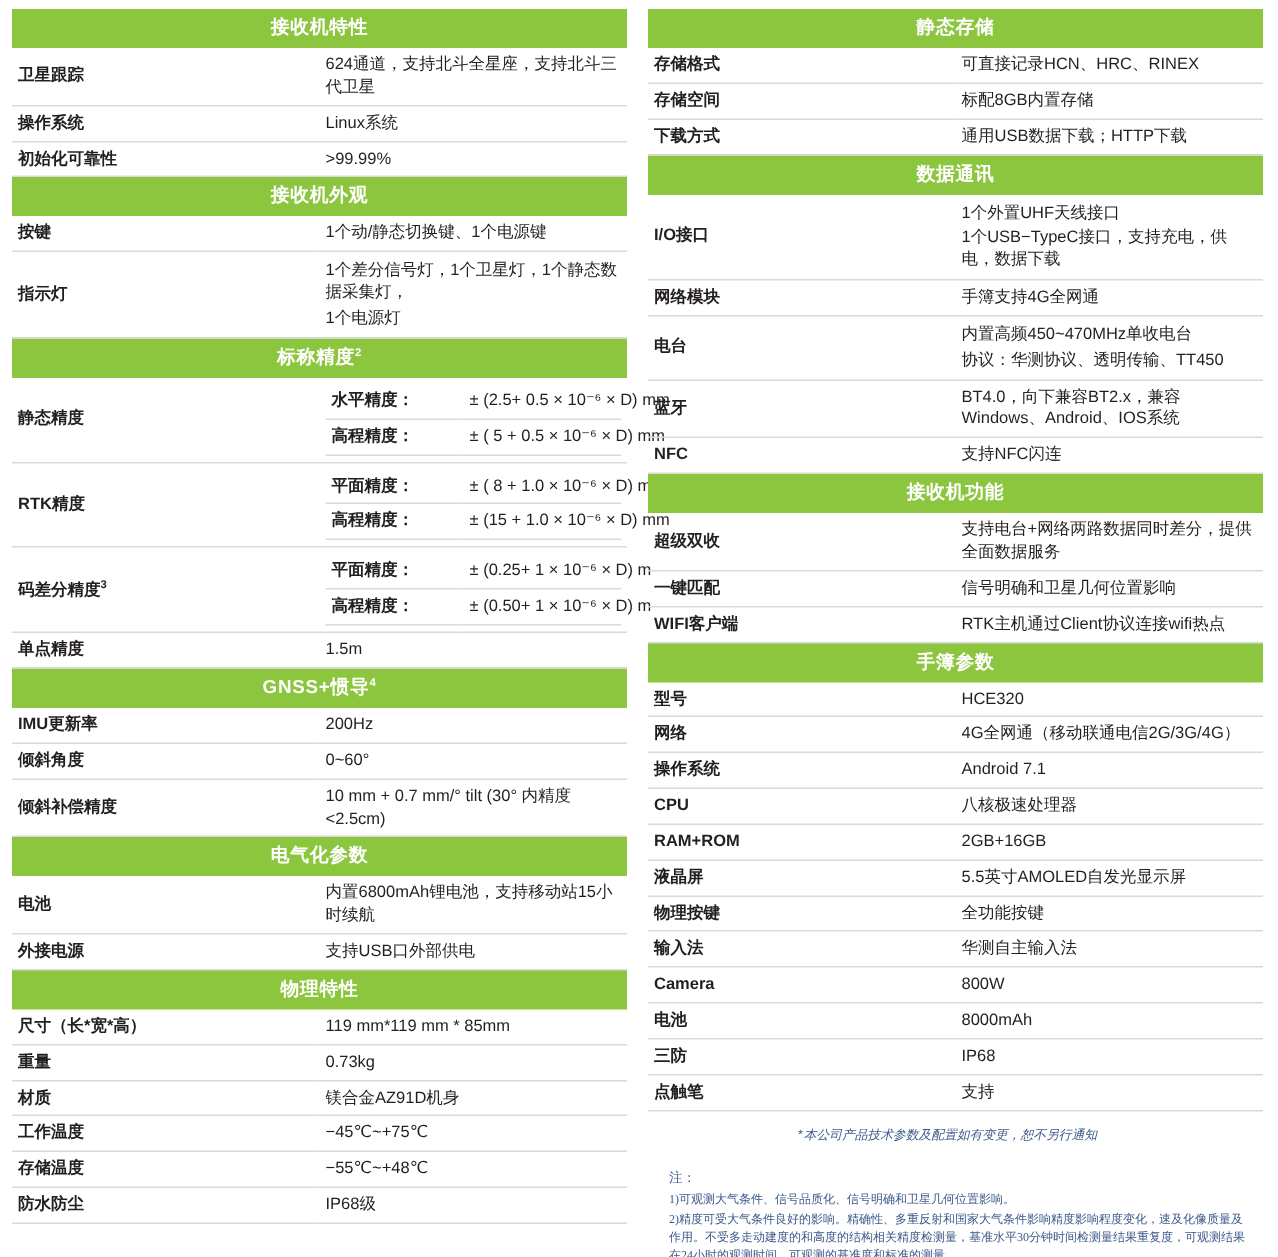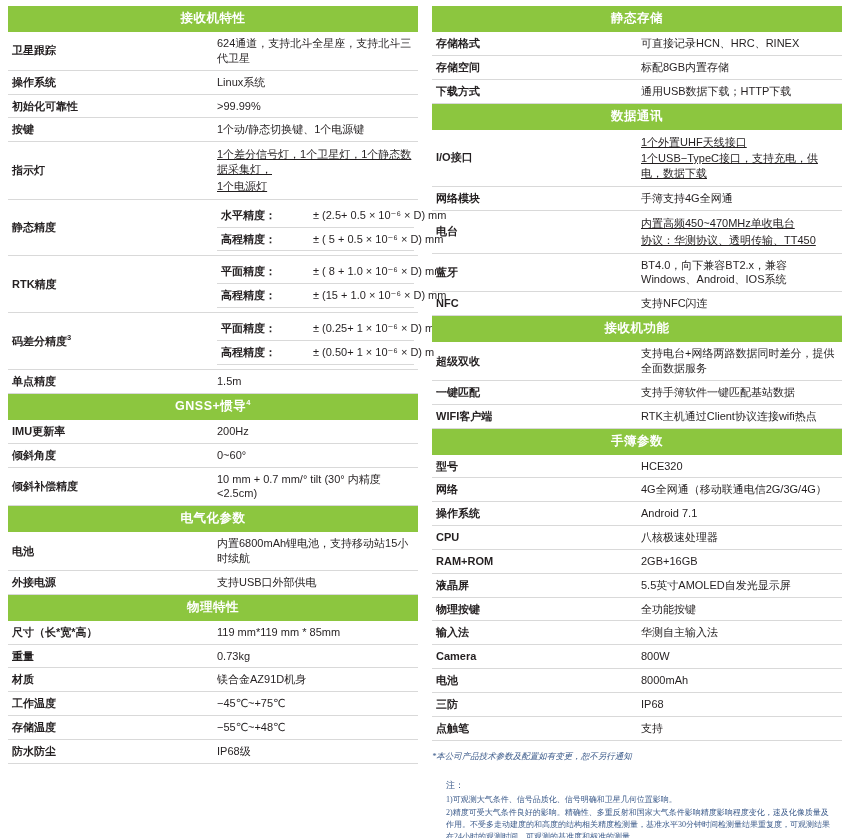--- a/index.html
+++ b/index.html
@@ -89,6 +89,9 @@
             <td class="v">&gt;99.99%</td>
           </tr>
 
+          <tr class="section">
+            <td colspan="2"><span>接收机外观</span></td>
+          </tr>
           <tr class="row">
             <td class="k">按键</td>
             <td class="v">1个动/静态切换键、1个电源键</td>

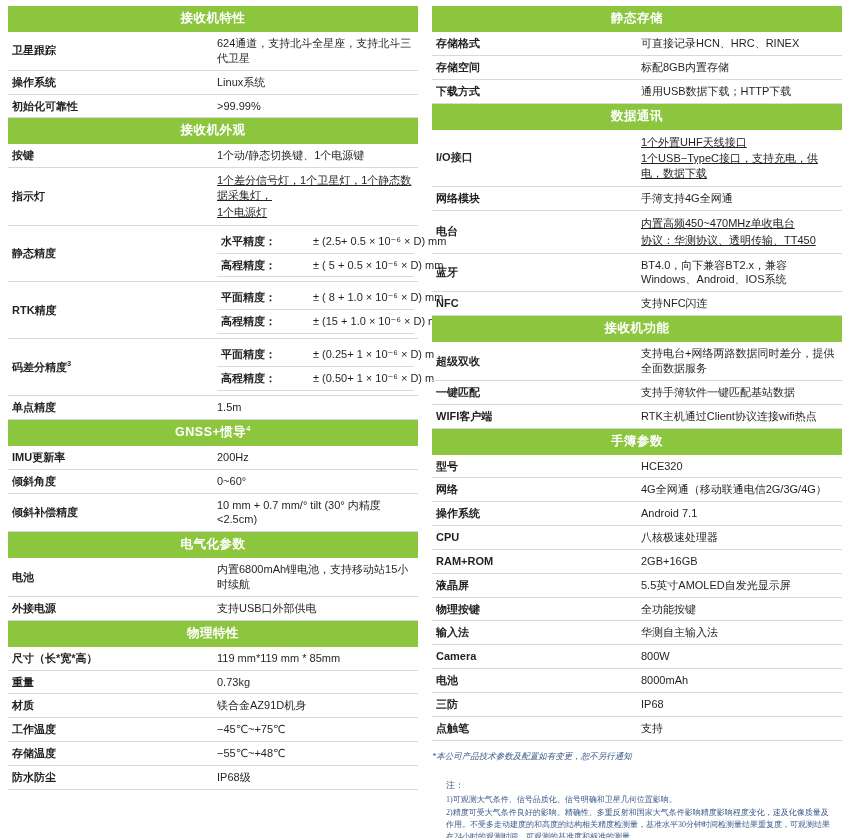--- a/index.html
+++ b/index.html
@@ -44,7 +44,7 @@
   .inner td{padding:2px 0;border:0;font-size:11px;line-height:1.3;}
   .inner td.ik{width:84px;font-weight:bold;}
   .nowrapv{white-space:nowrap;}
-  .multi div{padding:1px 0;text-decoration:underline;}
+  .multi div{padding:1px 0;}
   .footnote-right{
     margin:10px 12px 0 0;
     text-align:left;

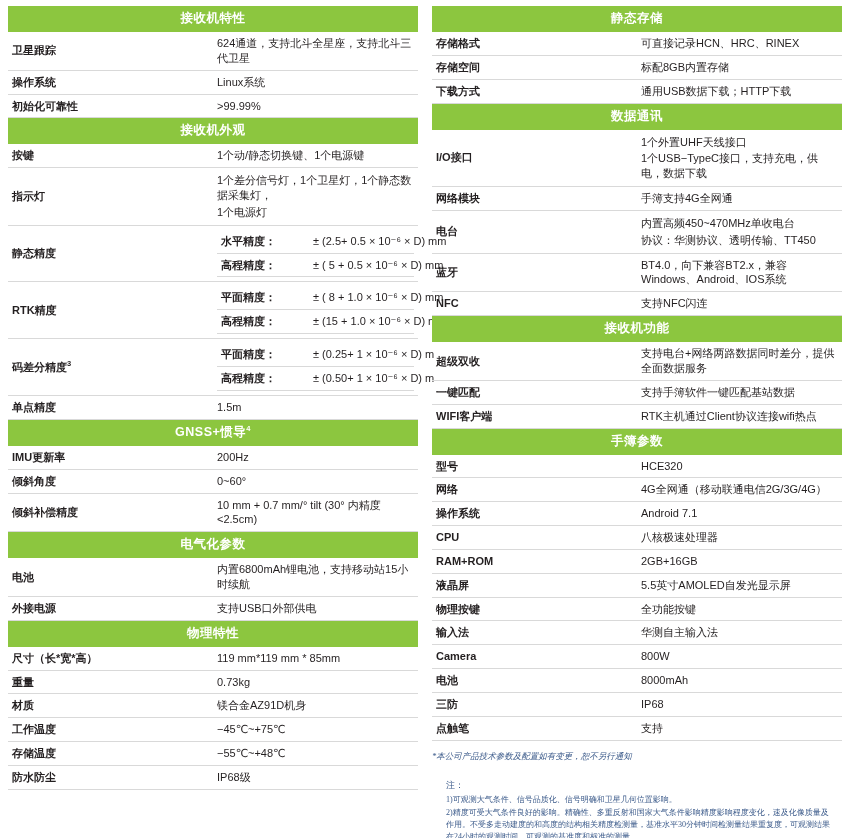--- a/index.html
+++ b/index.html
@@ -104,6 +104,9 @@
             </td>
           </tr>
 
+          <tr class="section">
+            <td colspan="2"><span>标称精度</span><span class="sub">2</span></td>
+          </tr>
           <tr class="row">
             <td class="k">静态精度</td>
             <td class="v">

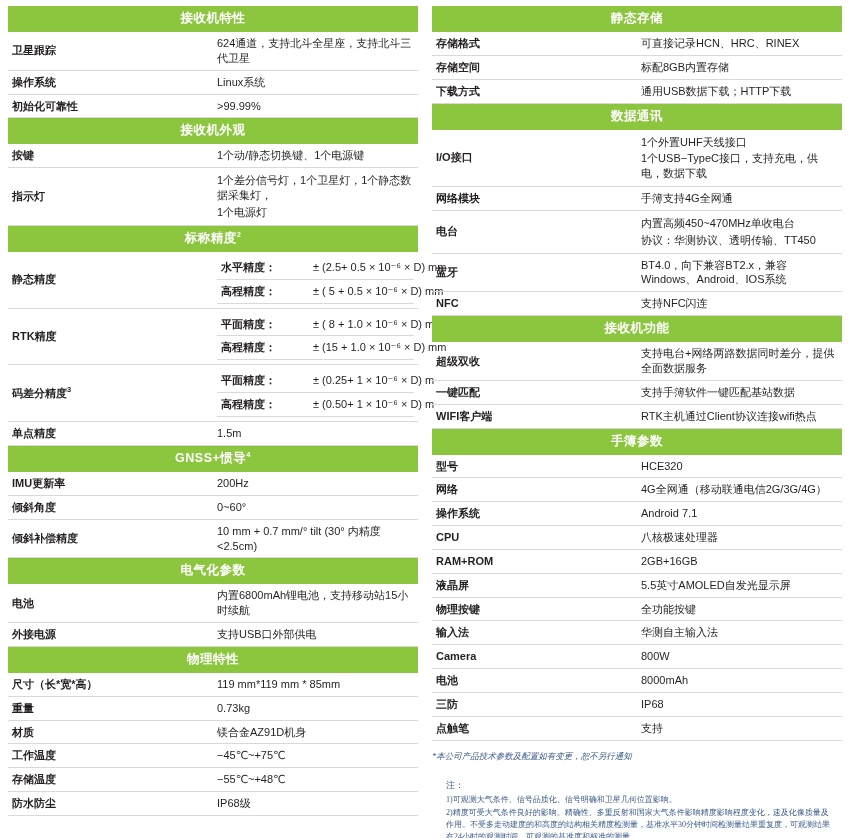--- a/index.html
+++ b/index.html
@@ -282,7 +282,7 @@
           </tr>
           <tr class="row">
             <td class="k">一键匹配</td>
-            <td class="v">支持手簿软件一键匹配基站数据</td>
+            <td class="v">信号明确和卫星几何位置影响</td>
           </tr>
           <tr class="row">
             <td class="k">WIFI客户端</td>

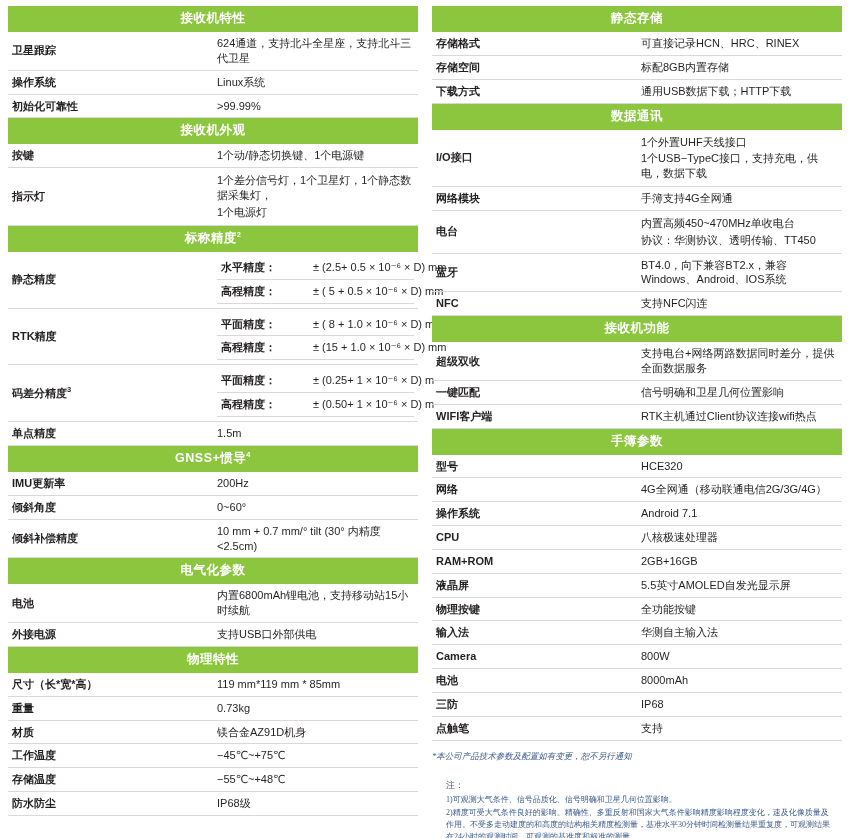--- a/index.html
+++ b/index.html
@@ -47,11 +47,11 @@
   .multi div{padding:1px 0;}
   .footnote-right{
     margin:10px 12px 0 0;
-    text-align:left;
+    text-align:center;
     font-size:8.5px;
     color:#3b5a8a;
     font-style:italic;
-    font-family:Liberation Serif, serif;
+    font-family:Liberation Mono, monospace;
   }
   .notes{
     margin:16px 12px 0 14px;

